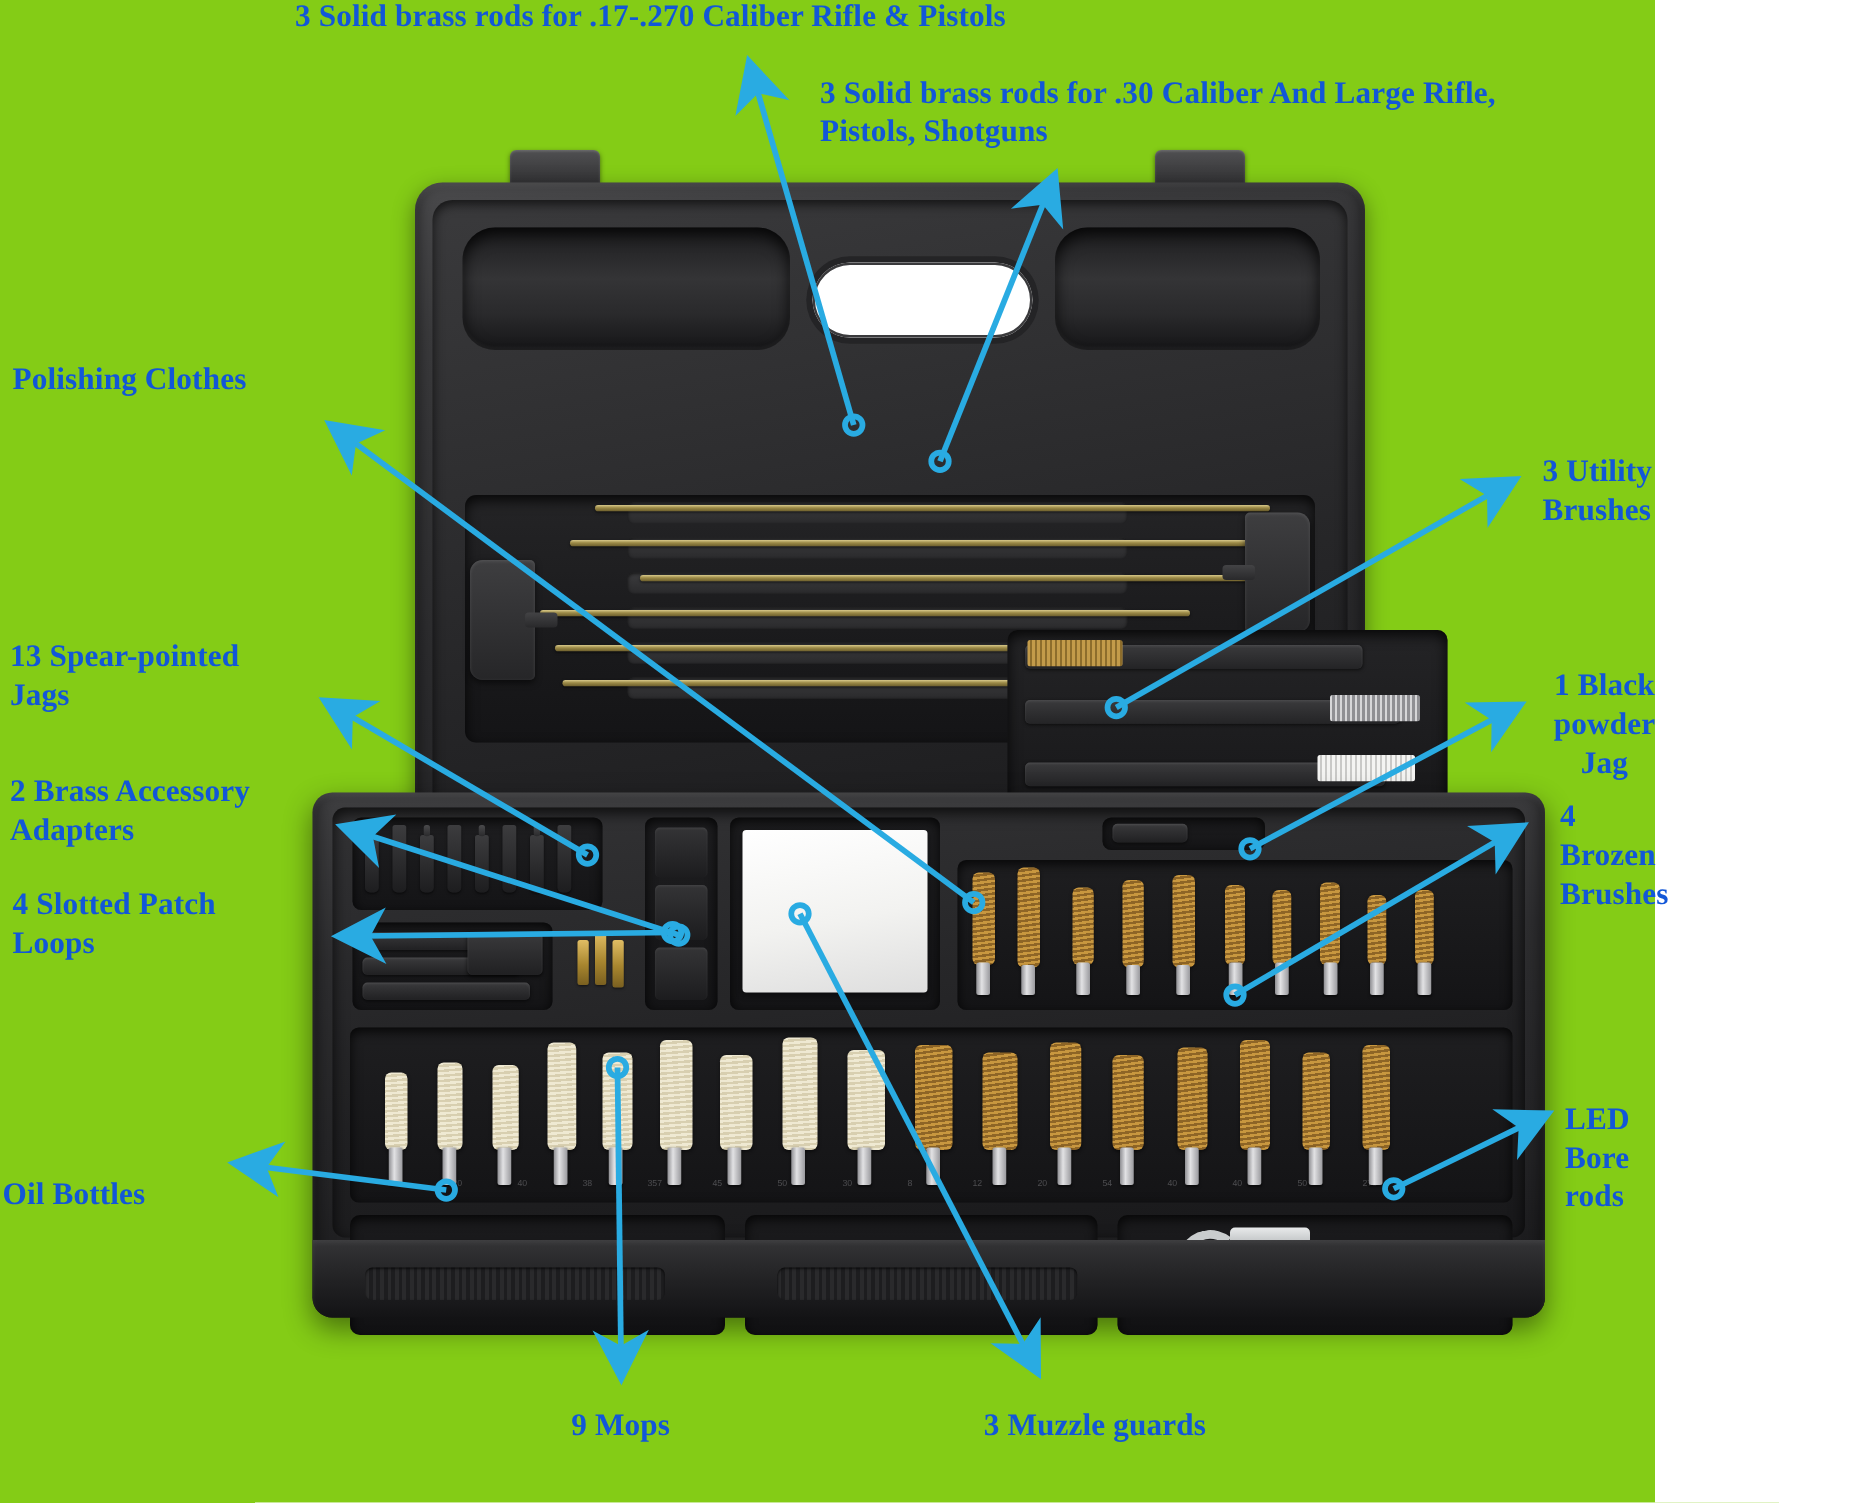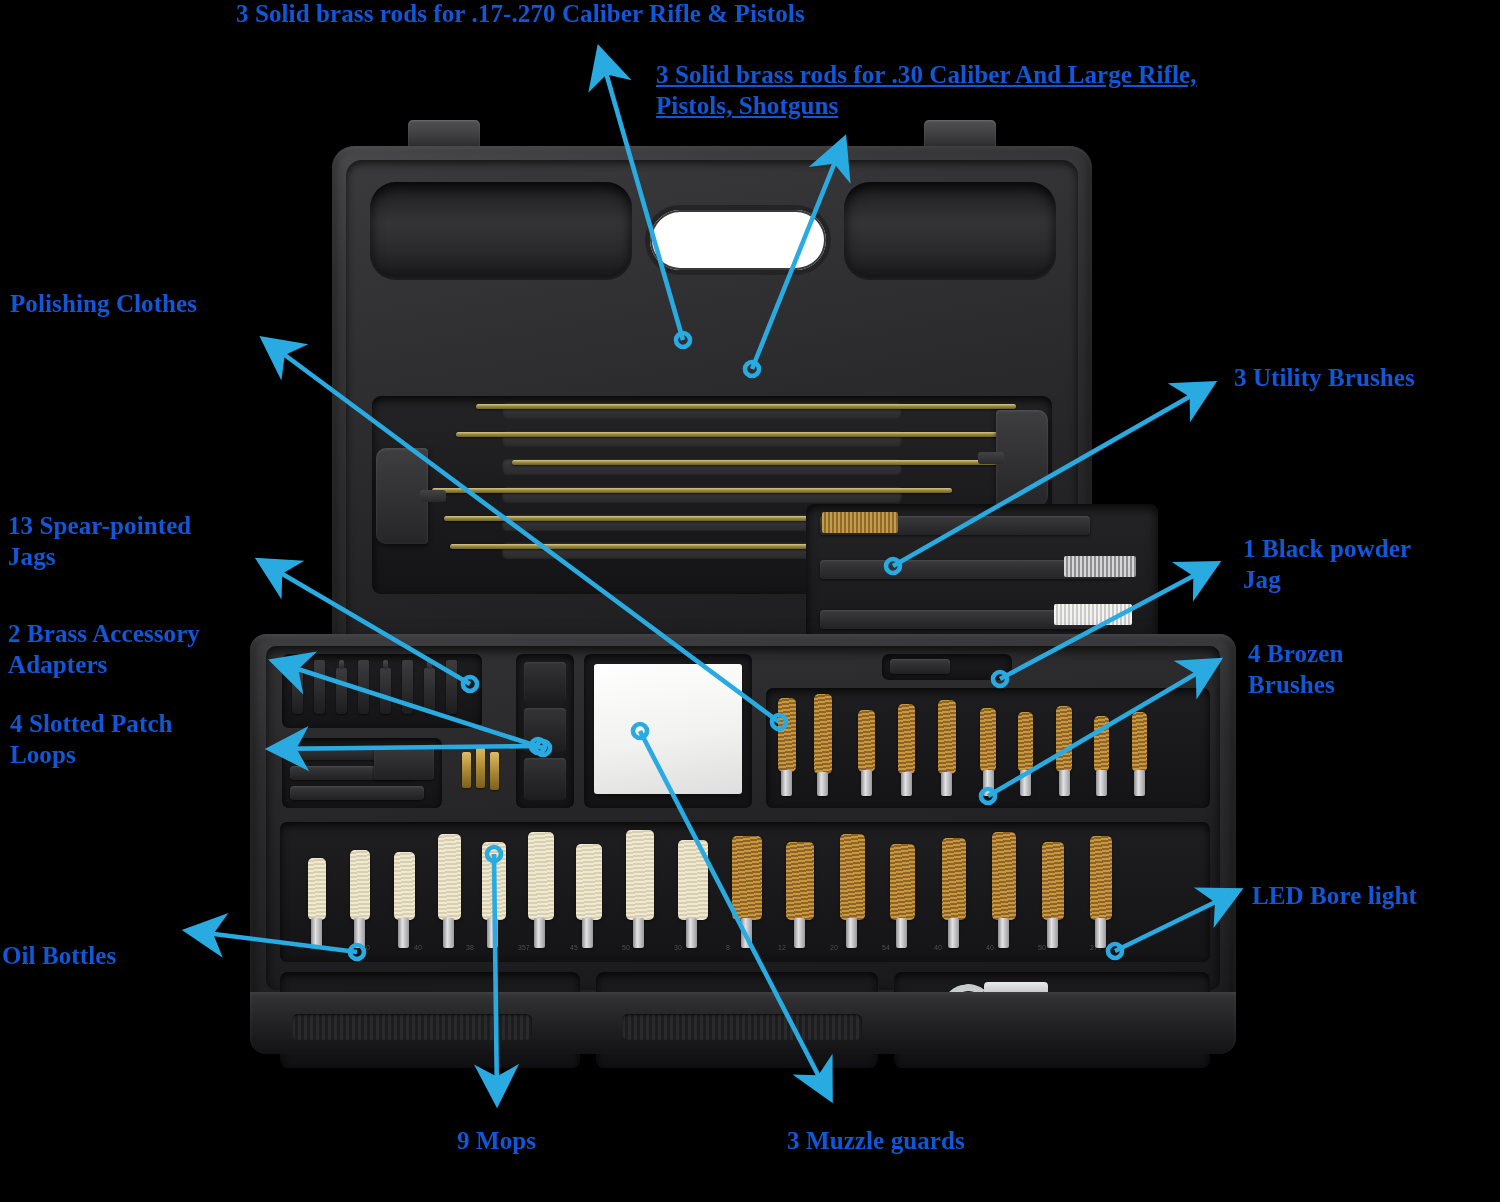--- a/index.html
+++ b/index.html
@@ -6,7 +6,7 @@
   body{width:1500px;height:1202px;position:relative;overflow:hidden;
        font-family:"Liberation Serif","DejaVu Serif",serif;}
 
-  #stage{position:absolute;left:0;top:0;width:1500px;height:1202px;background:#000000;}
+  #stage{position:absolute;left:0;top:0;width:1324px;height:1202px;background:#84cc16;}
 
   
   .label{position:absolute;color:#1257D8;font-weight:bold;font-size:25px;

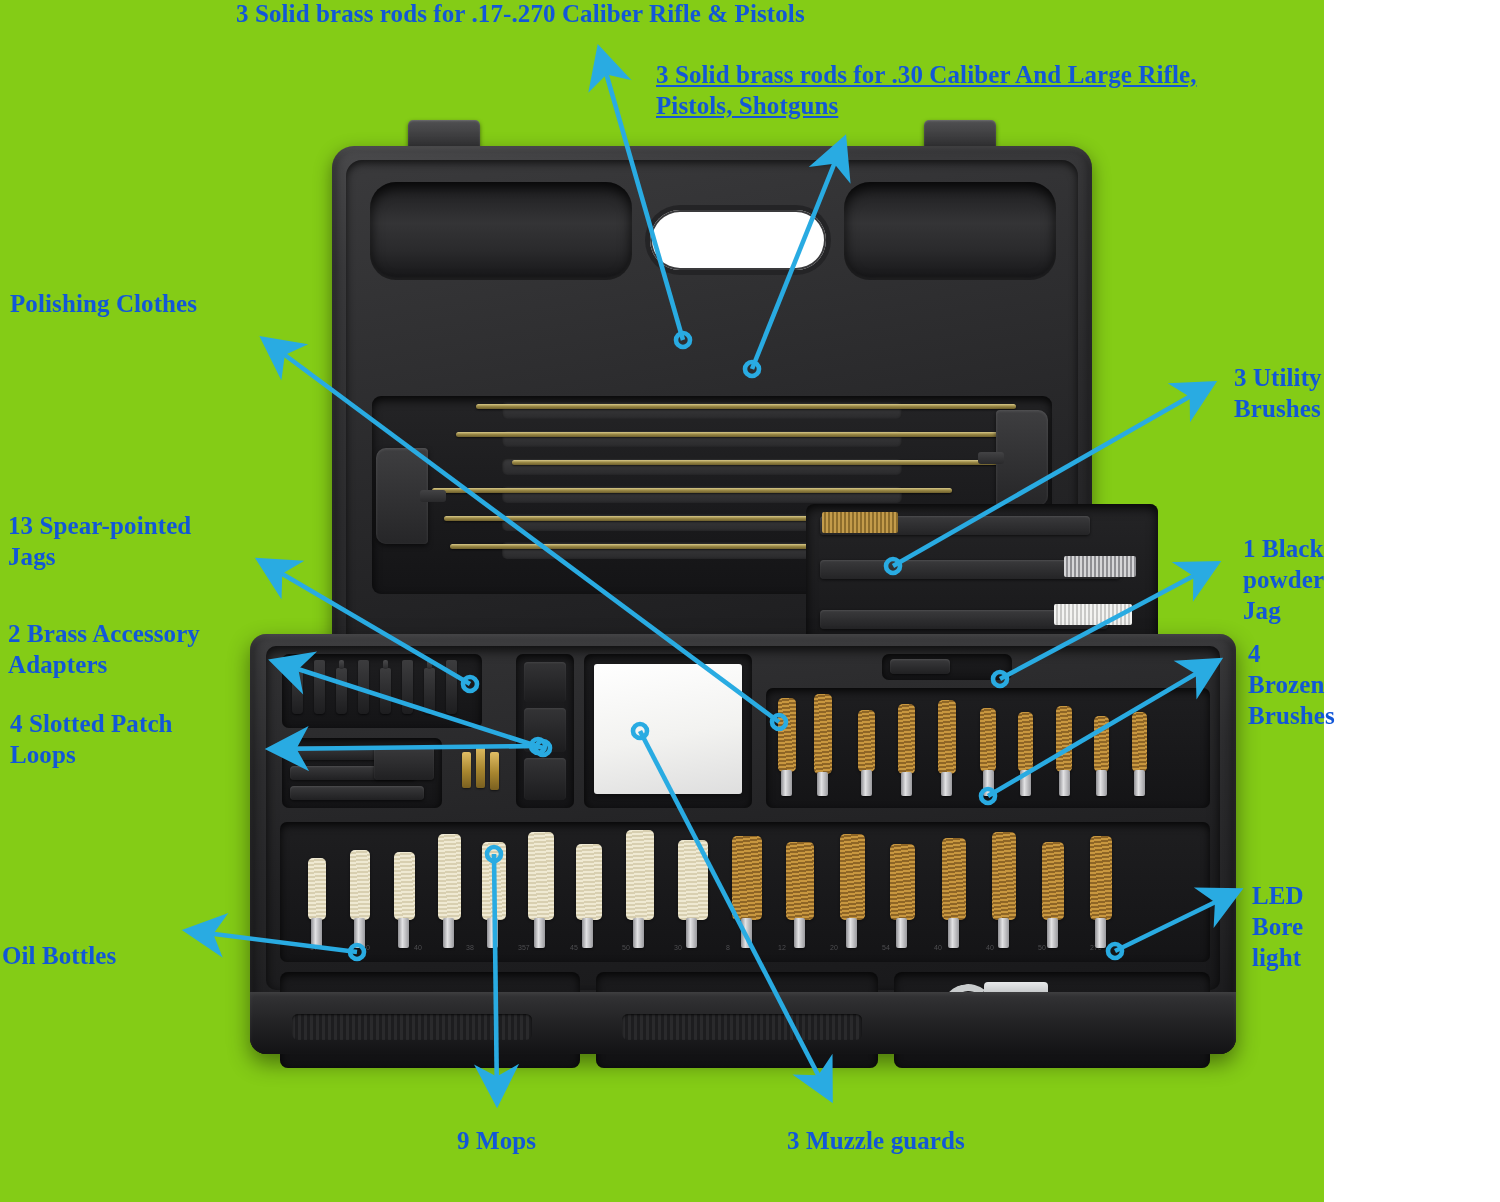--- a/index.html
+++ b/index.html
@@ -372,7 +372,7 @@
   </svg>
 
   <div class="label" style="left:236px;top:-2px;">3 Solid brass rods for .17-.270 Caliber Rifle &amp; Pistols</div>
-  <div class="label" style="left:656px;top:59px;text-decoration:underline;">3 Solid brass rods for .30 Caliber And Large Rifle,
+  <div class="label" style="left:656px;top:59px;">3 Solid brass rods for .30 Caliber And Large Rifle,
 Pistols, Shotguns</div>
   <div class="label" style="left:10px;top:288px;">Polishing Clothes</div>
   <div class="label" style="left:1234px;top:362px;">3 Utility Brushes</div>

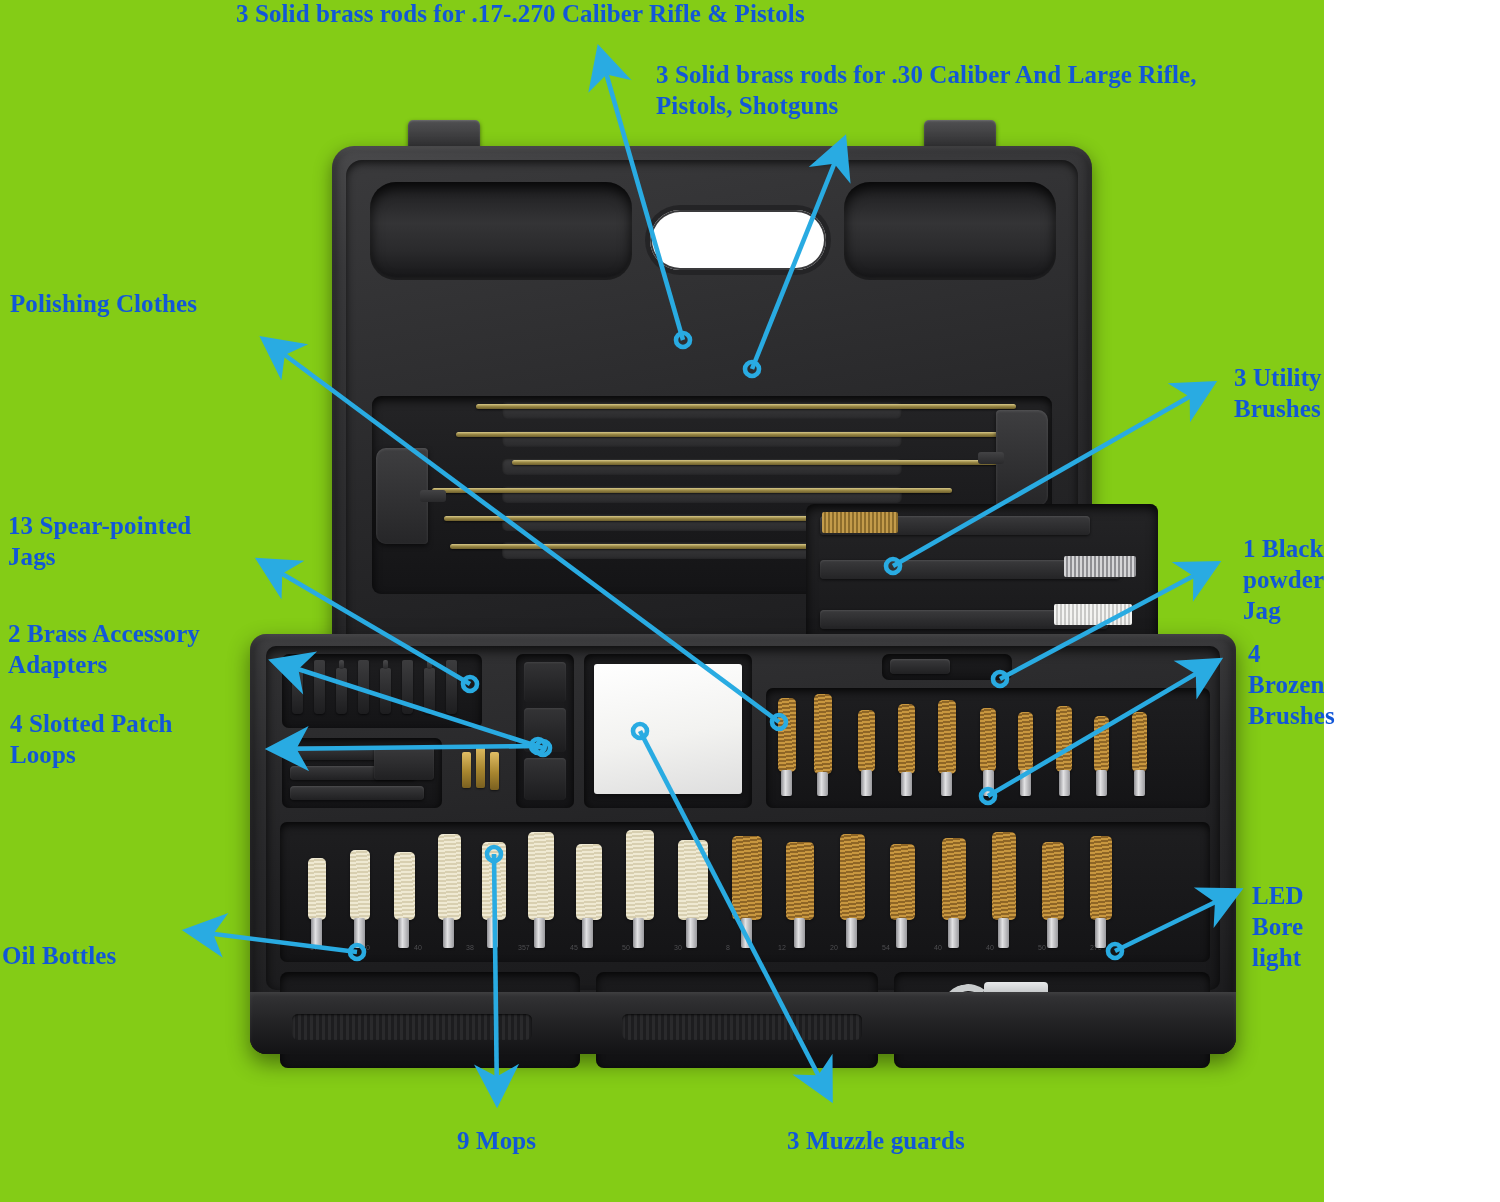--- a/index.html
+++ b/index.html
@@ -378,7 +378,7 @@
   <div class="label" style="left:1234px;top:362px;">3 Utility Brushes</div>
   <div class="label" style="left:8px;top:510px;">13 Spear-pointed
 Jags</div>
-  <div class="label" style="left:1243px;top:533px;">1 Black powder
+  <div class="label" style="left:1243px;top:533px;text-align:center;">1 Black powder
 Jag</div>
   <div class="label" style="left:8px;top:618px;">2 Brass Accessory
 Adapters</div>

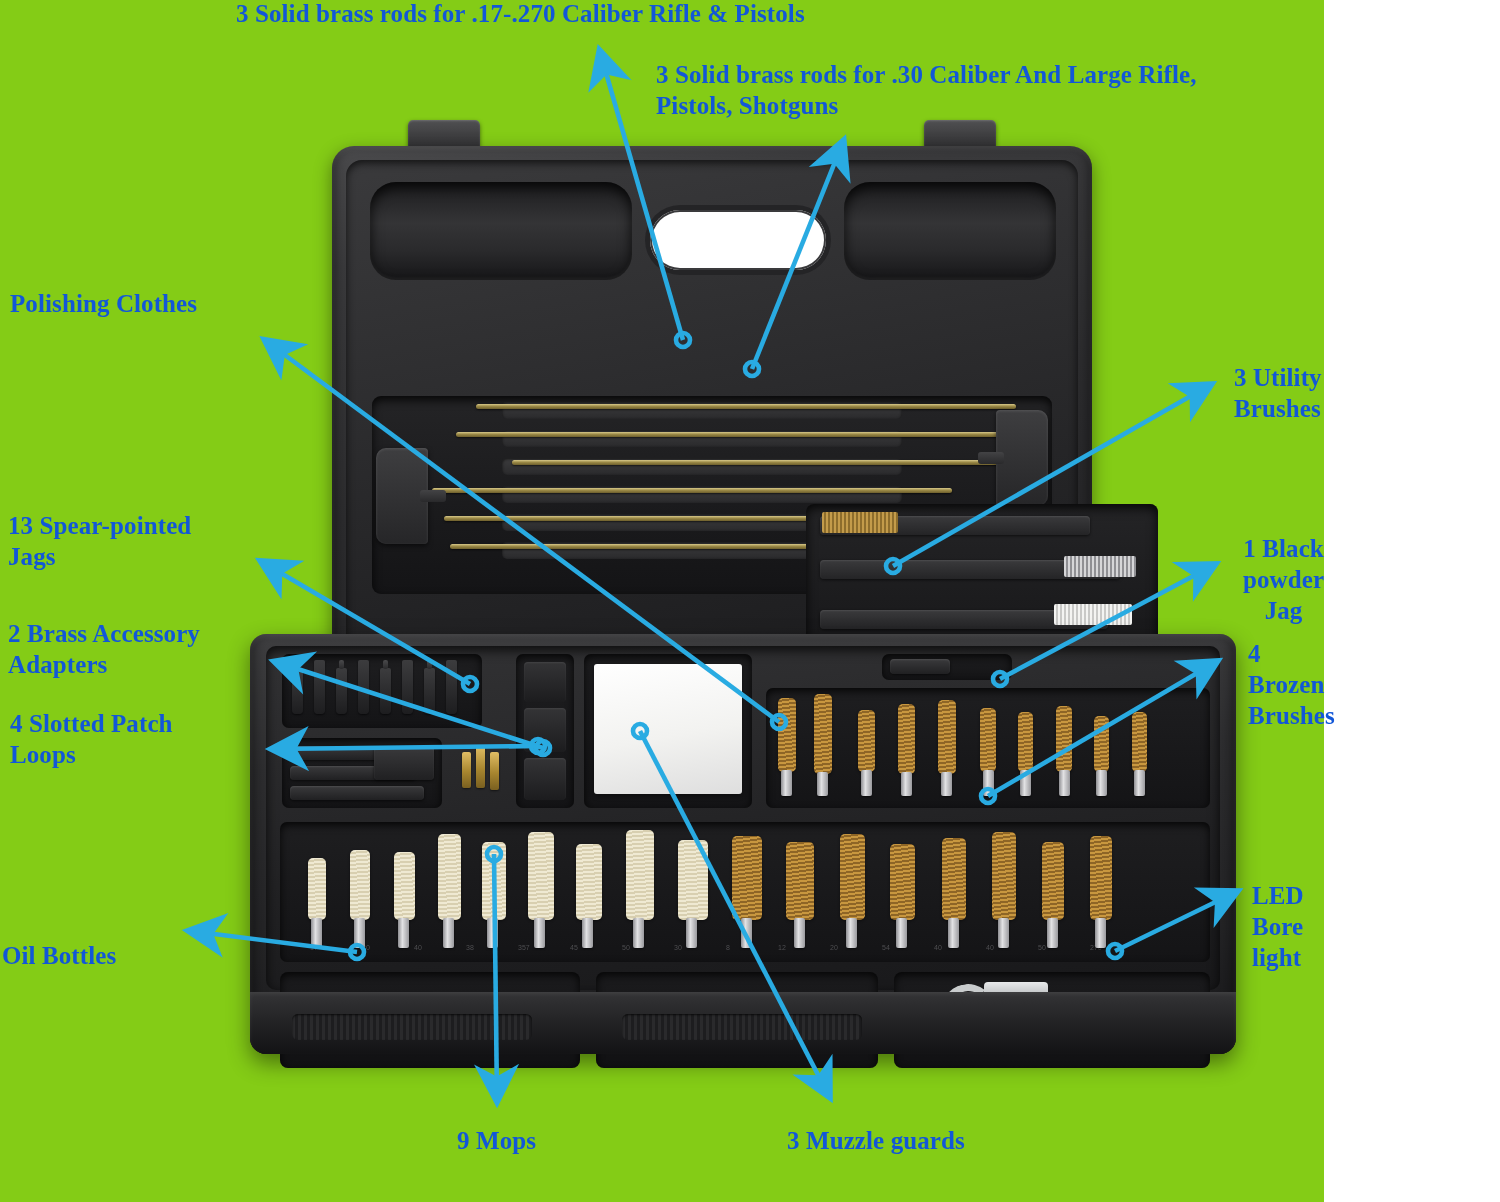--- a/index.html
+++ b/index.html
@@ -387,7 +387,7 @@
   <div class="label" style="left:10px;top:708px;">4 Slotted Patch
 Loops</div>
   <div class="label" style="left:2px;top:940px;">Oil Bottles</div>
-  <div class="label" style="left:1252px;top:880px;">LED Bore light</div>
+  <div class="label" style="left:1252px;top:880px;">LED Bore rods</div>
   <div class="label" style="left:457px;top:1125px;">9 Mops</div>
   <div class="label" style="left:787px;top:1125px;">3 Muzzle guards</div>
 

